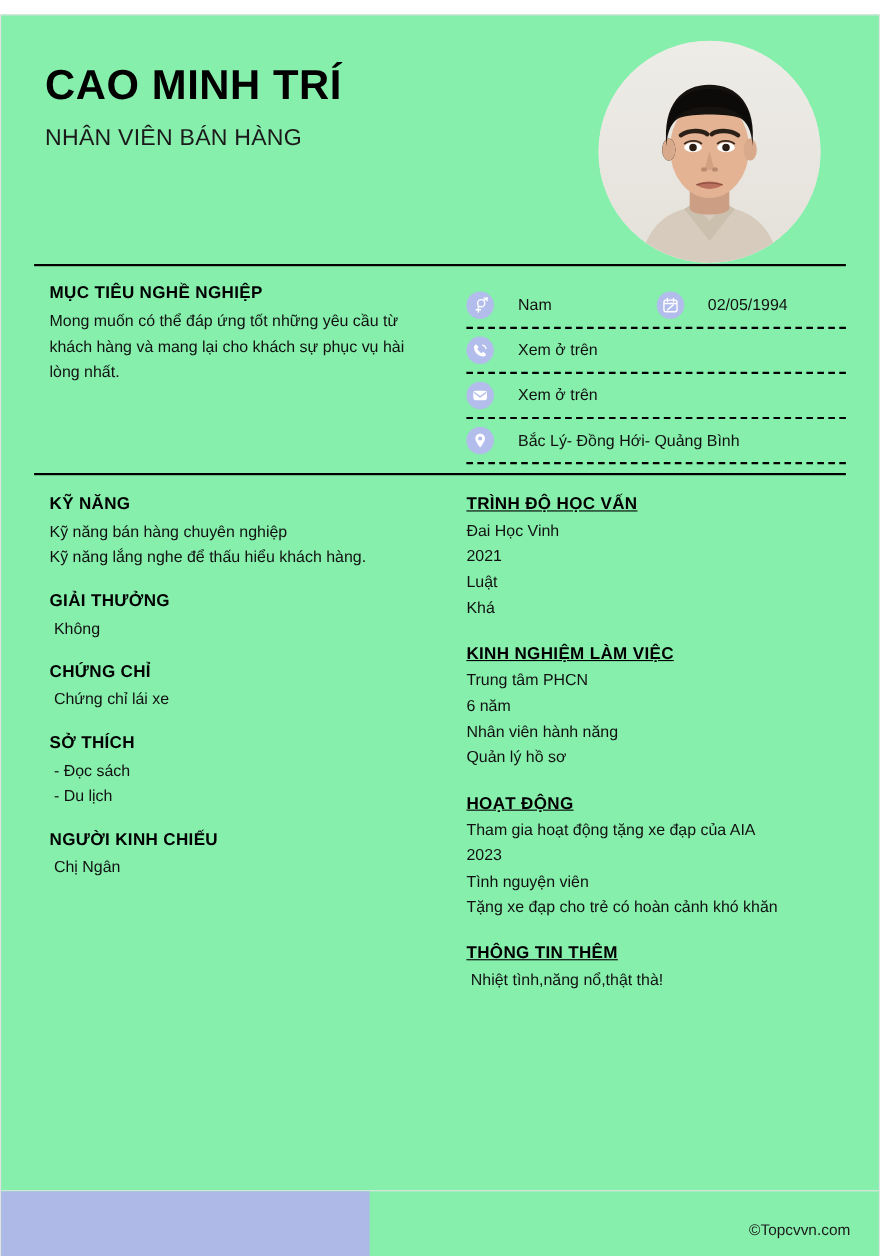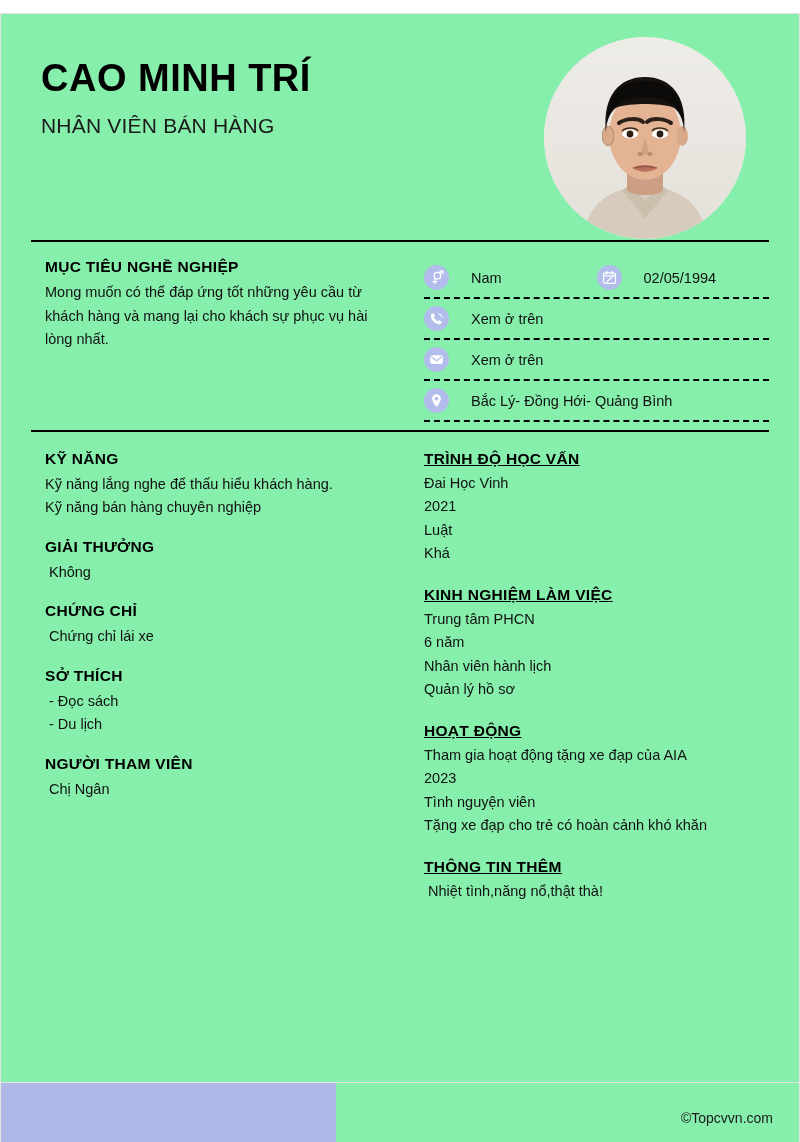--- a/index.html
+++ b/index.html
@@ -332,8 +332,8 @@
     <div class="col-left">
         <div class="block">
           <div class="block-h">KỸ NĂNG</div>
+          <div class="block-line">Kỹ năng bán hàng chuyên nghiệp</div>
           <div class="block-line">Kỹ năng lắng nghe để thấu hiểu khách hàng.</div>
-          <div class="block-line">Kỹ năng bán hàng chuyên nghiệp</div>
         </div>
         <div class="block">
           <div class="block-h">GIẢI THƯỞNG</div>

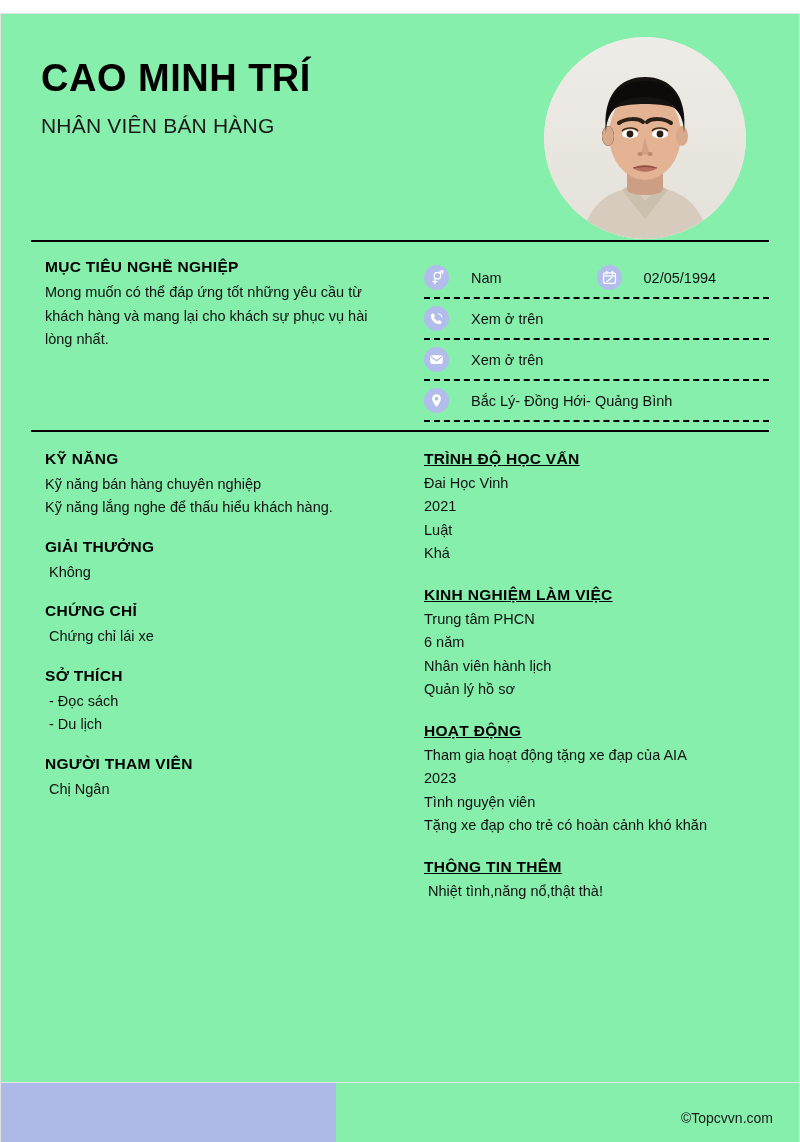--- a/index.html
+++ b/index.html
@@ -365,7 +365,7 @@
           <div class="block-h">KINH NGHIỆM LÀM VIỆC</div>
           <div class="block-line">Trung tâm PHCN</div>
           <div class="block-line">6 năm</div>
-          <div class="block-line">Nhân viên hành lịch</div>
+          <div class="block-line">Nhân viên hành năng</div>
           <div class="block-line">Quản lý hồ sơ</div>
         </div>
         <div class="block">

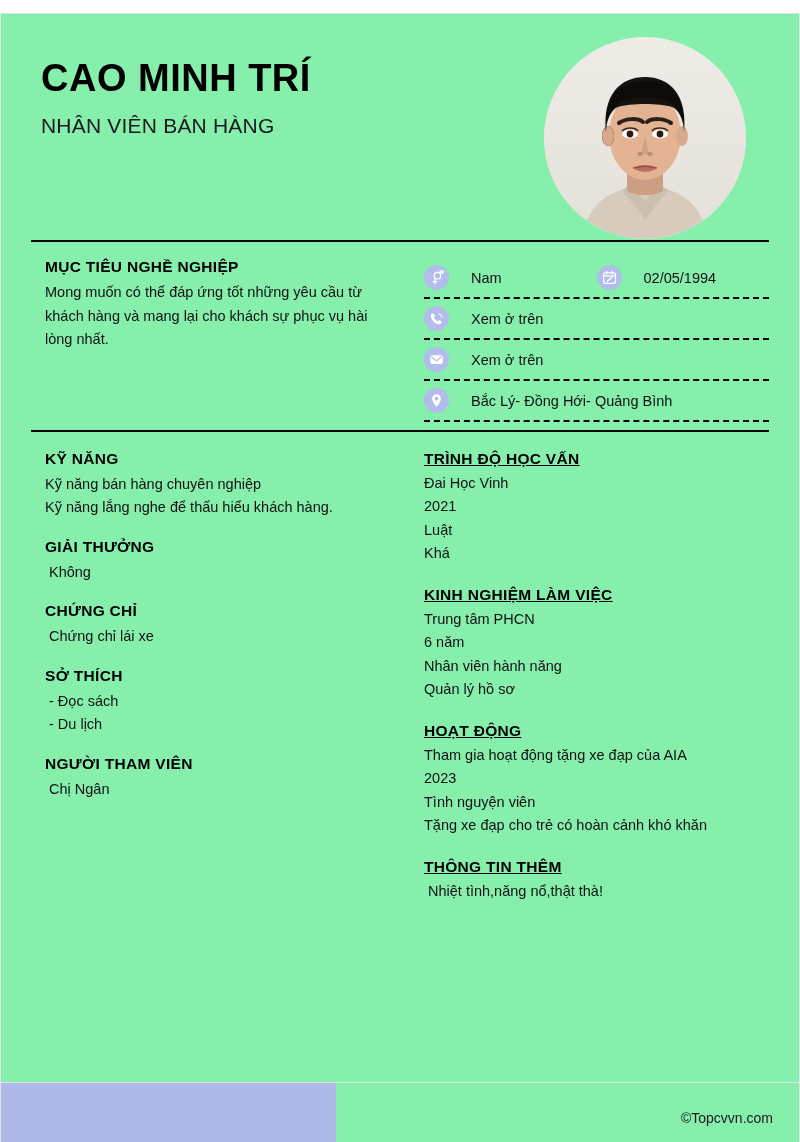--- a/index.html
+++ b/index.html
@@ -349,7 +349,7 @@
           <div class="block-line indent">- Du lịch</div>
         </div>
         <div class="block">
-          <div class="block-h">NGƯỜI THAM VIÊN</div>
+          <div class="block-h">NGƯỜI KINH CHIẾU</div>
           <div class="block-line indent">Chị Ngân</div>
         </div>
       </div>

